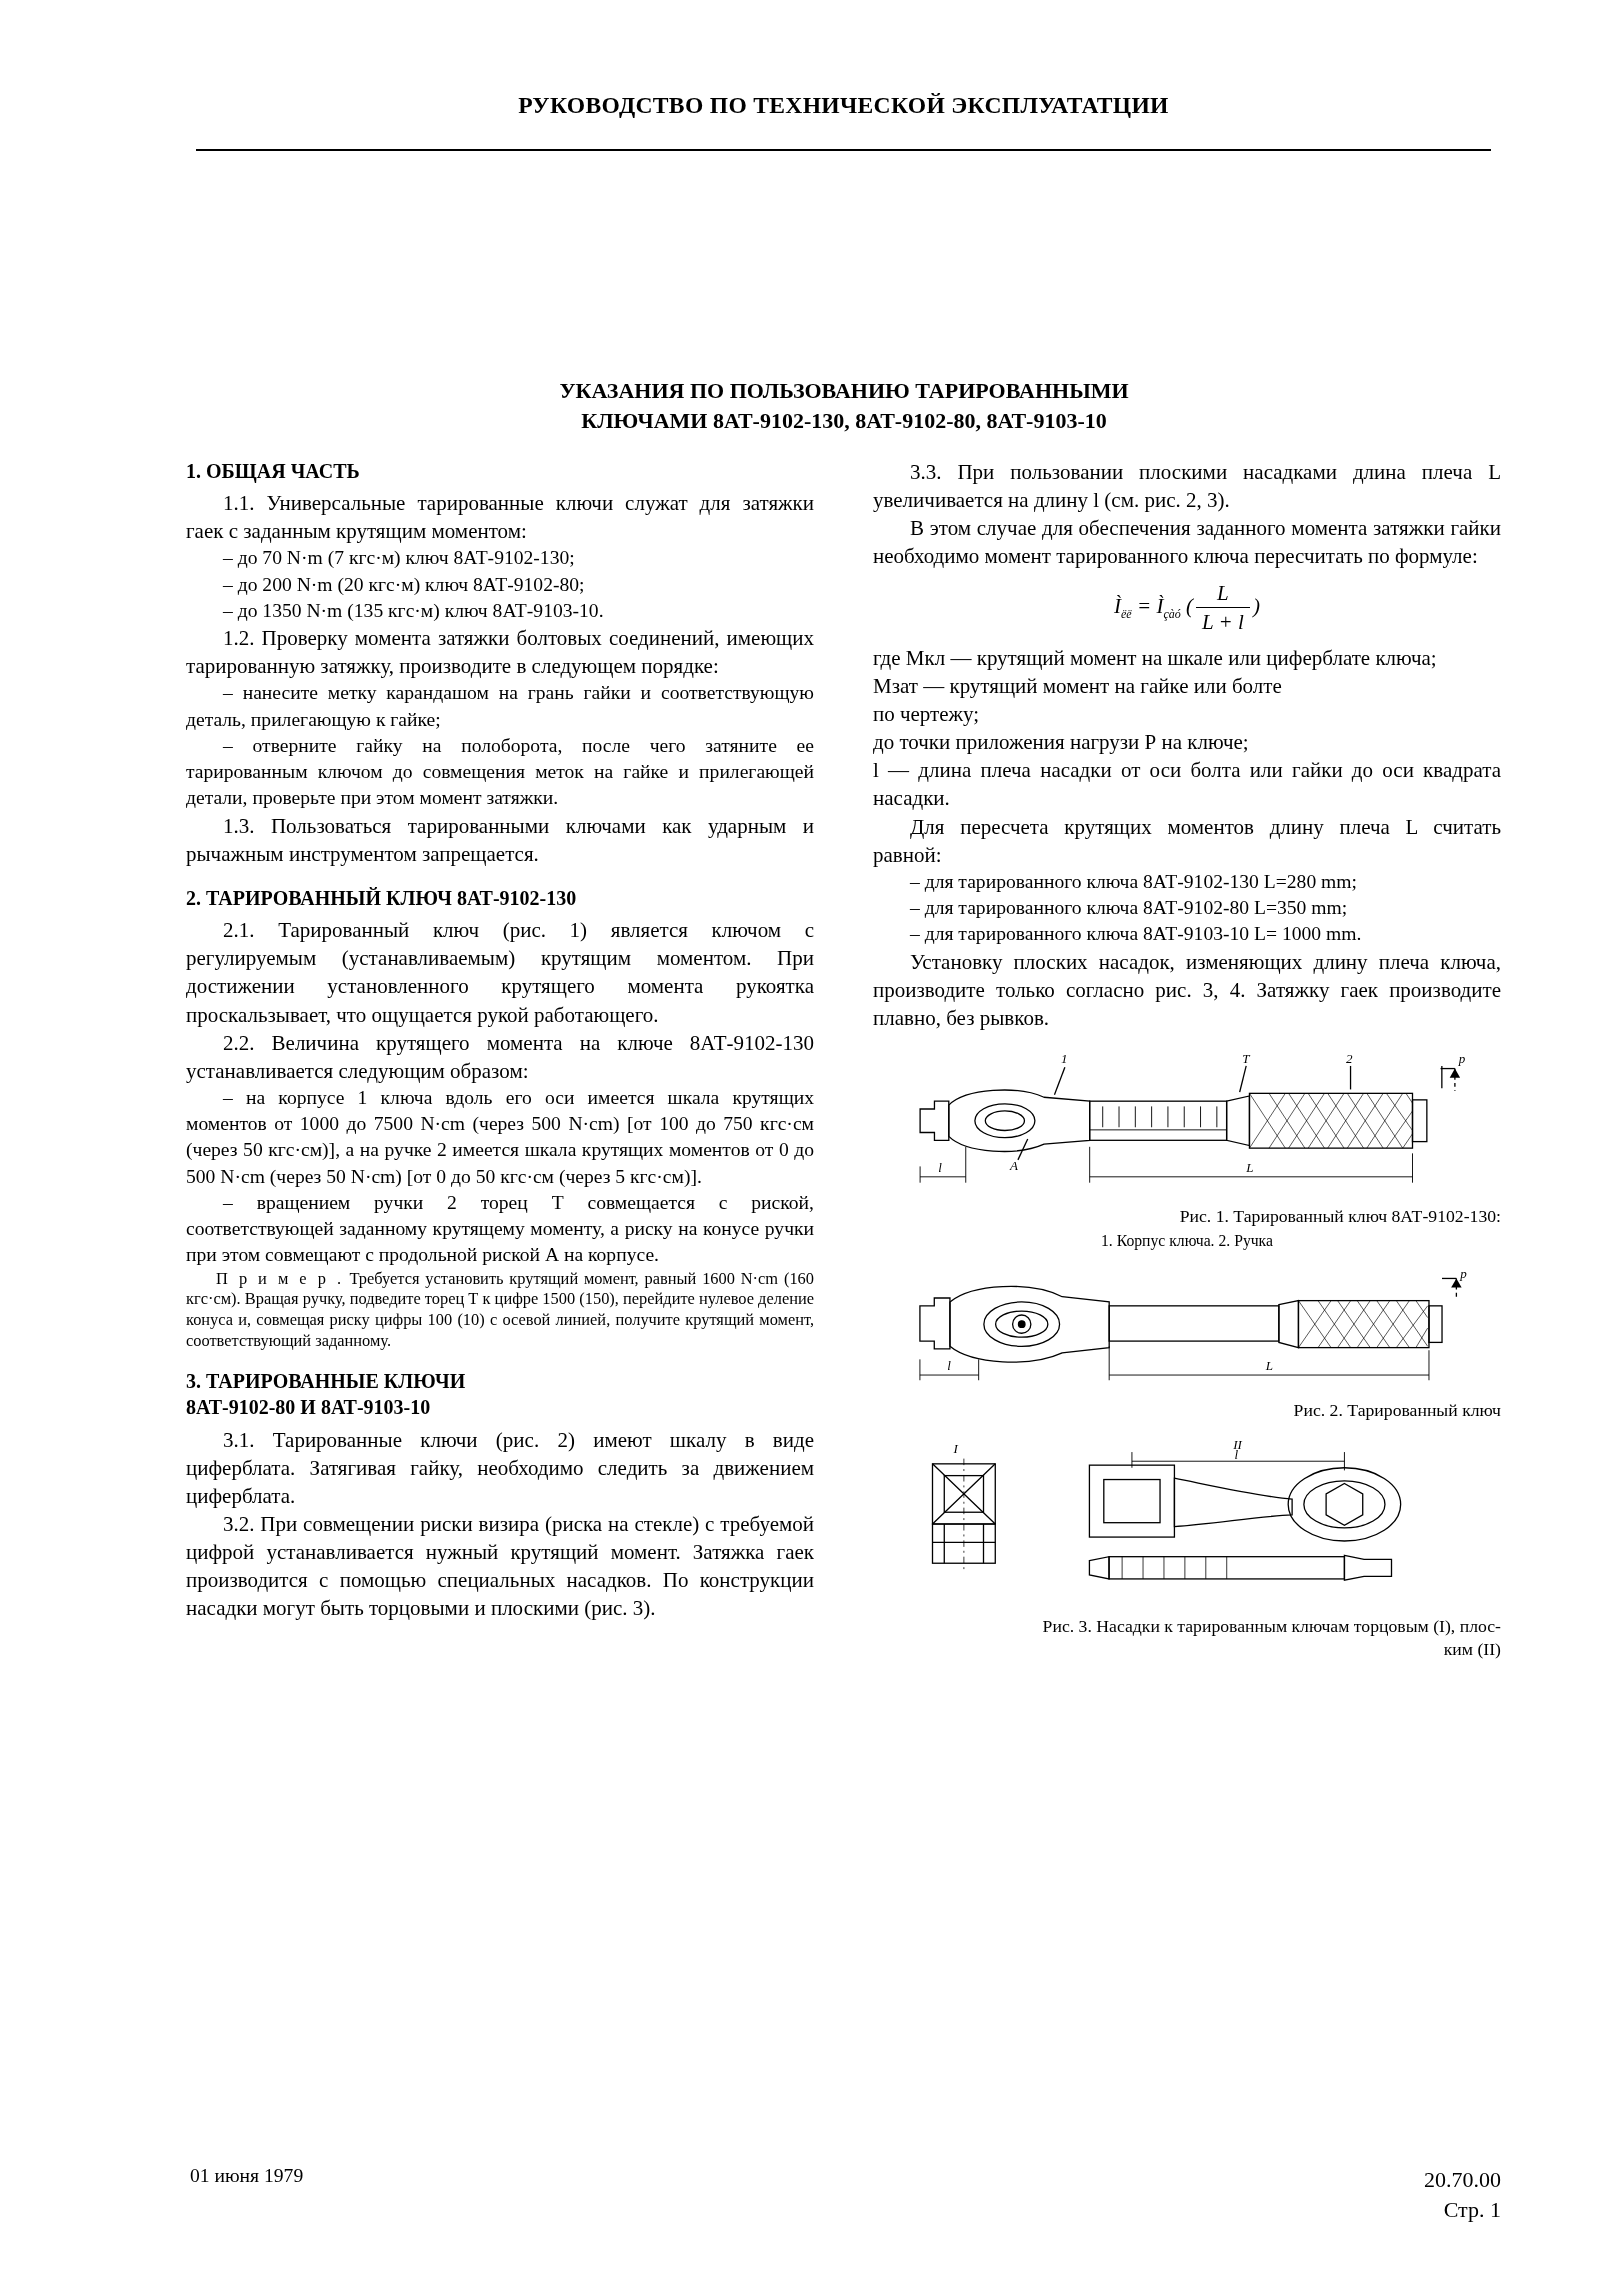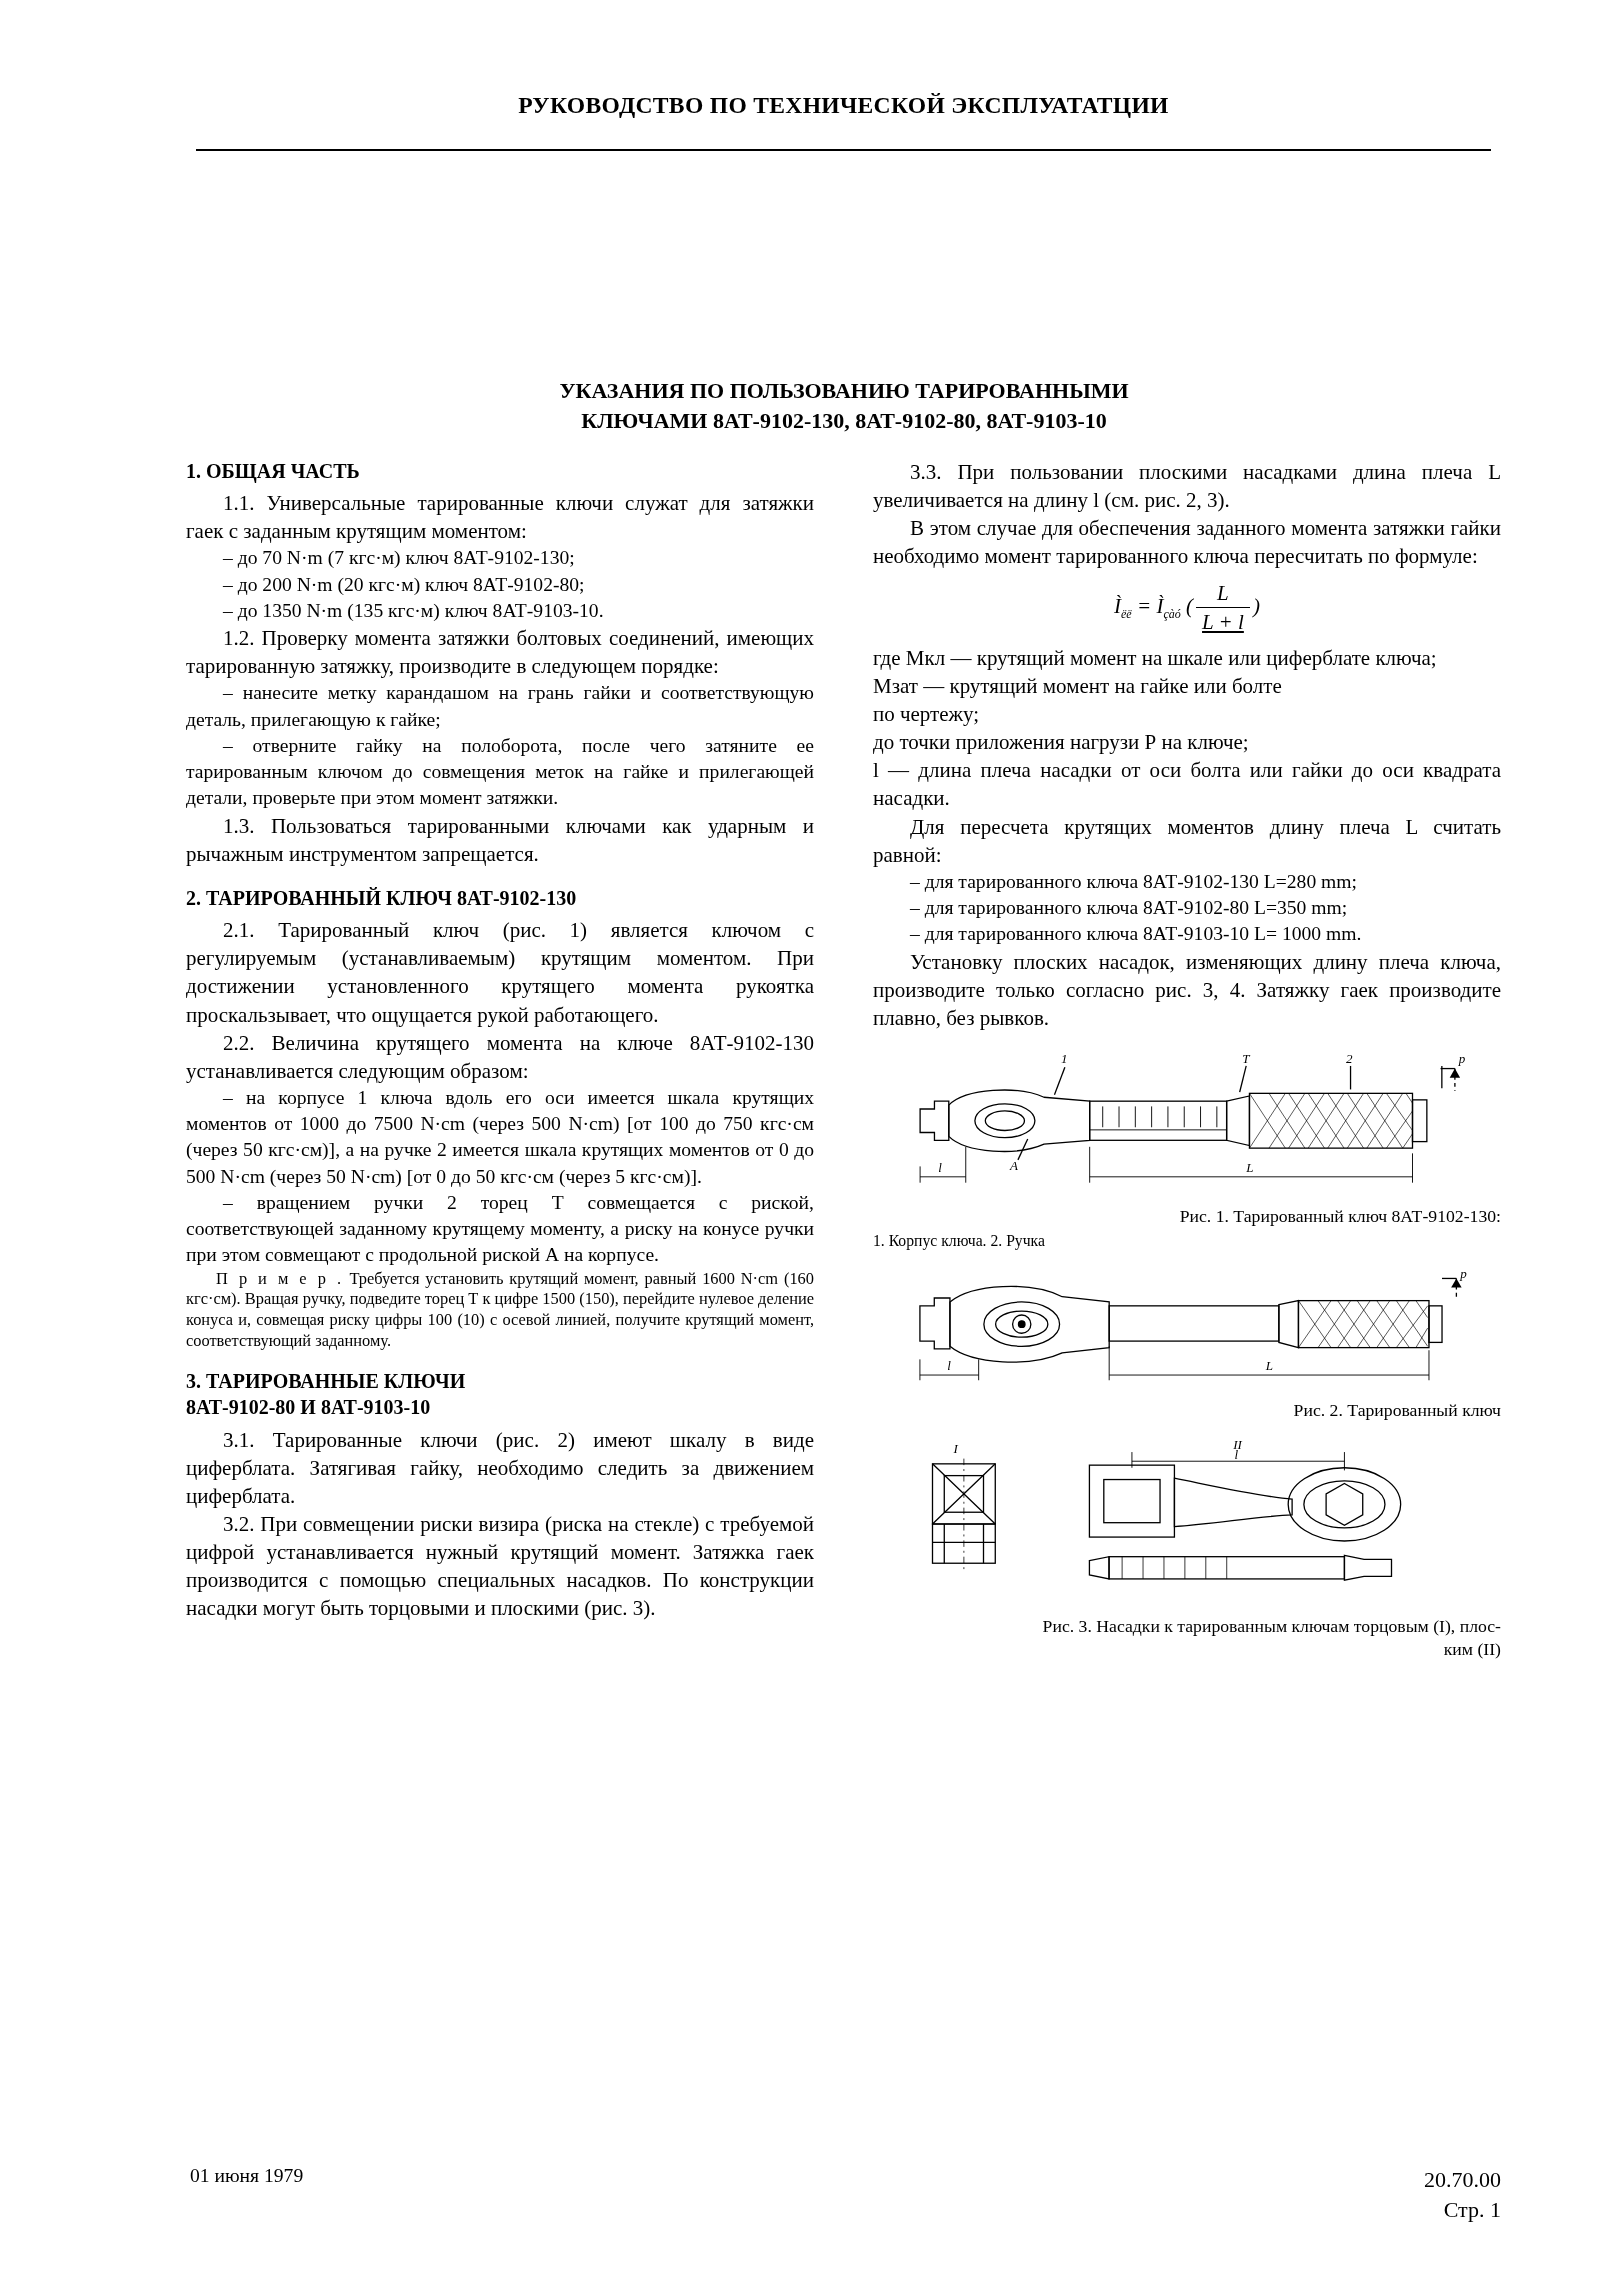--- a/index.html
+++ b/index.html
@@ -122,7 +122,6 @@
   .frac .den {
     display: block;
     padding: 1.3px 6.5px 0 6.5px;
-    text-decoration: underline;
   }
   .sub {
     font-size: 12px;

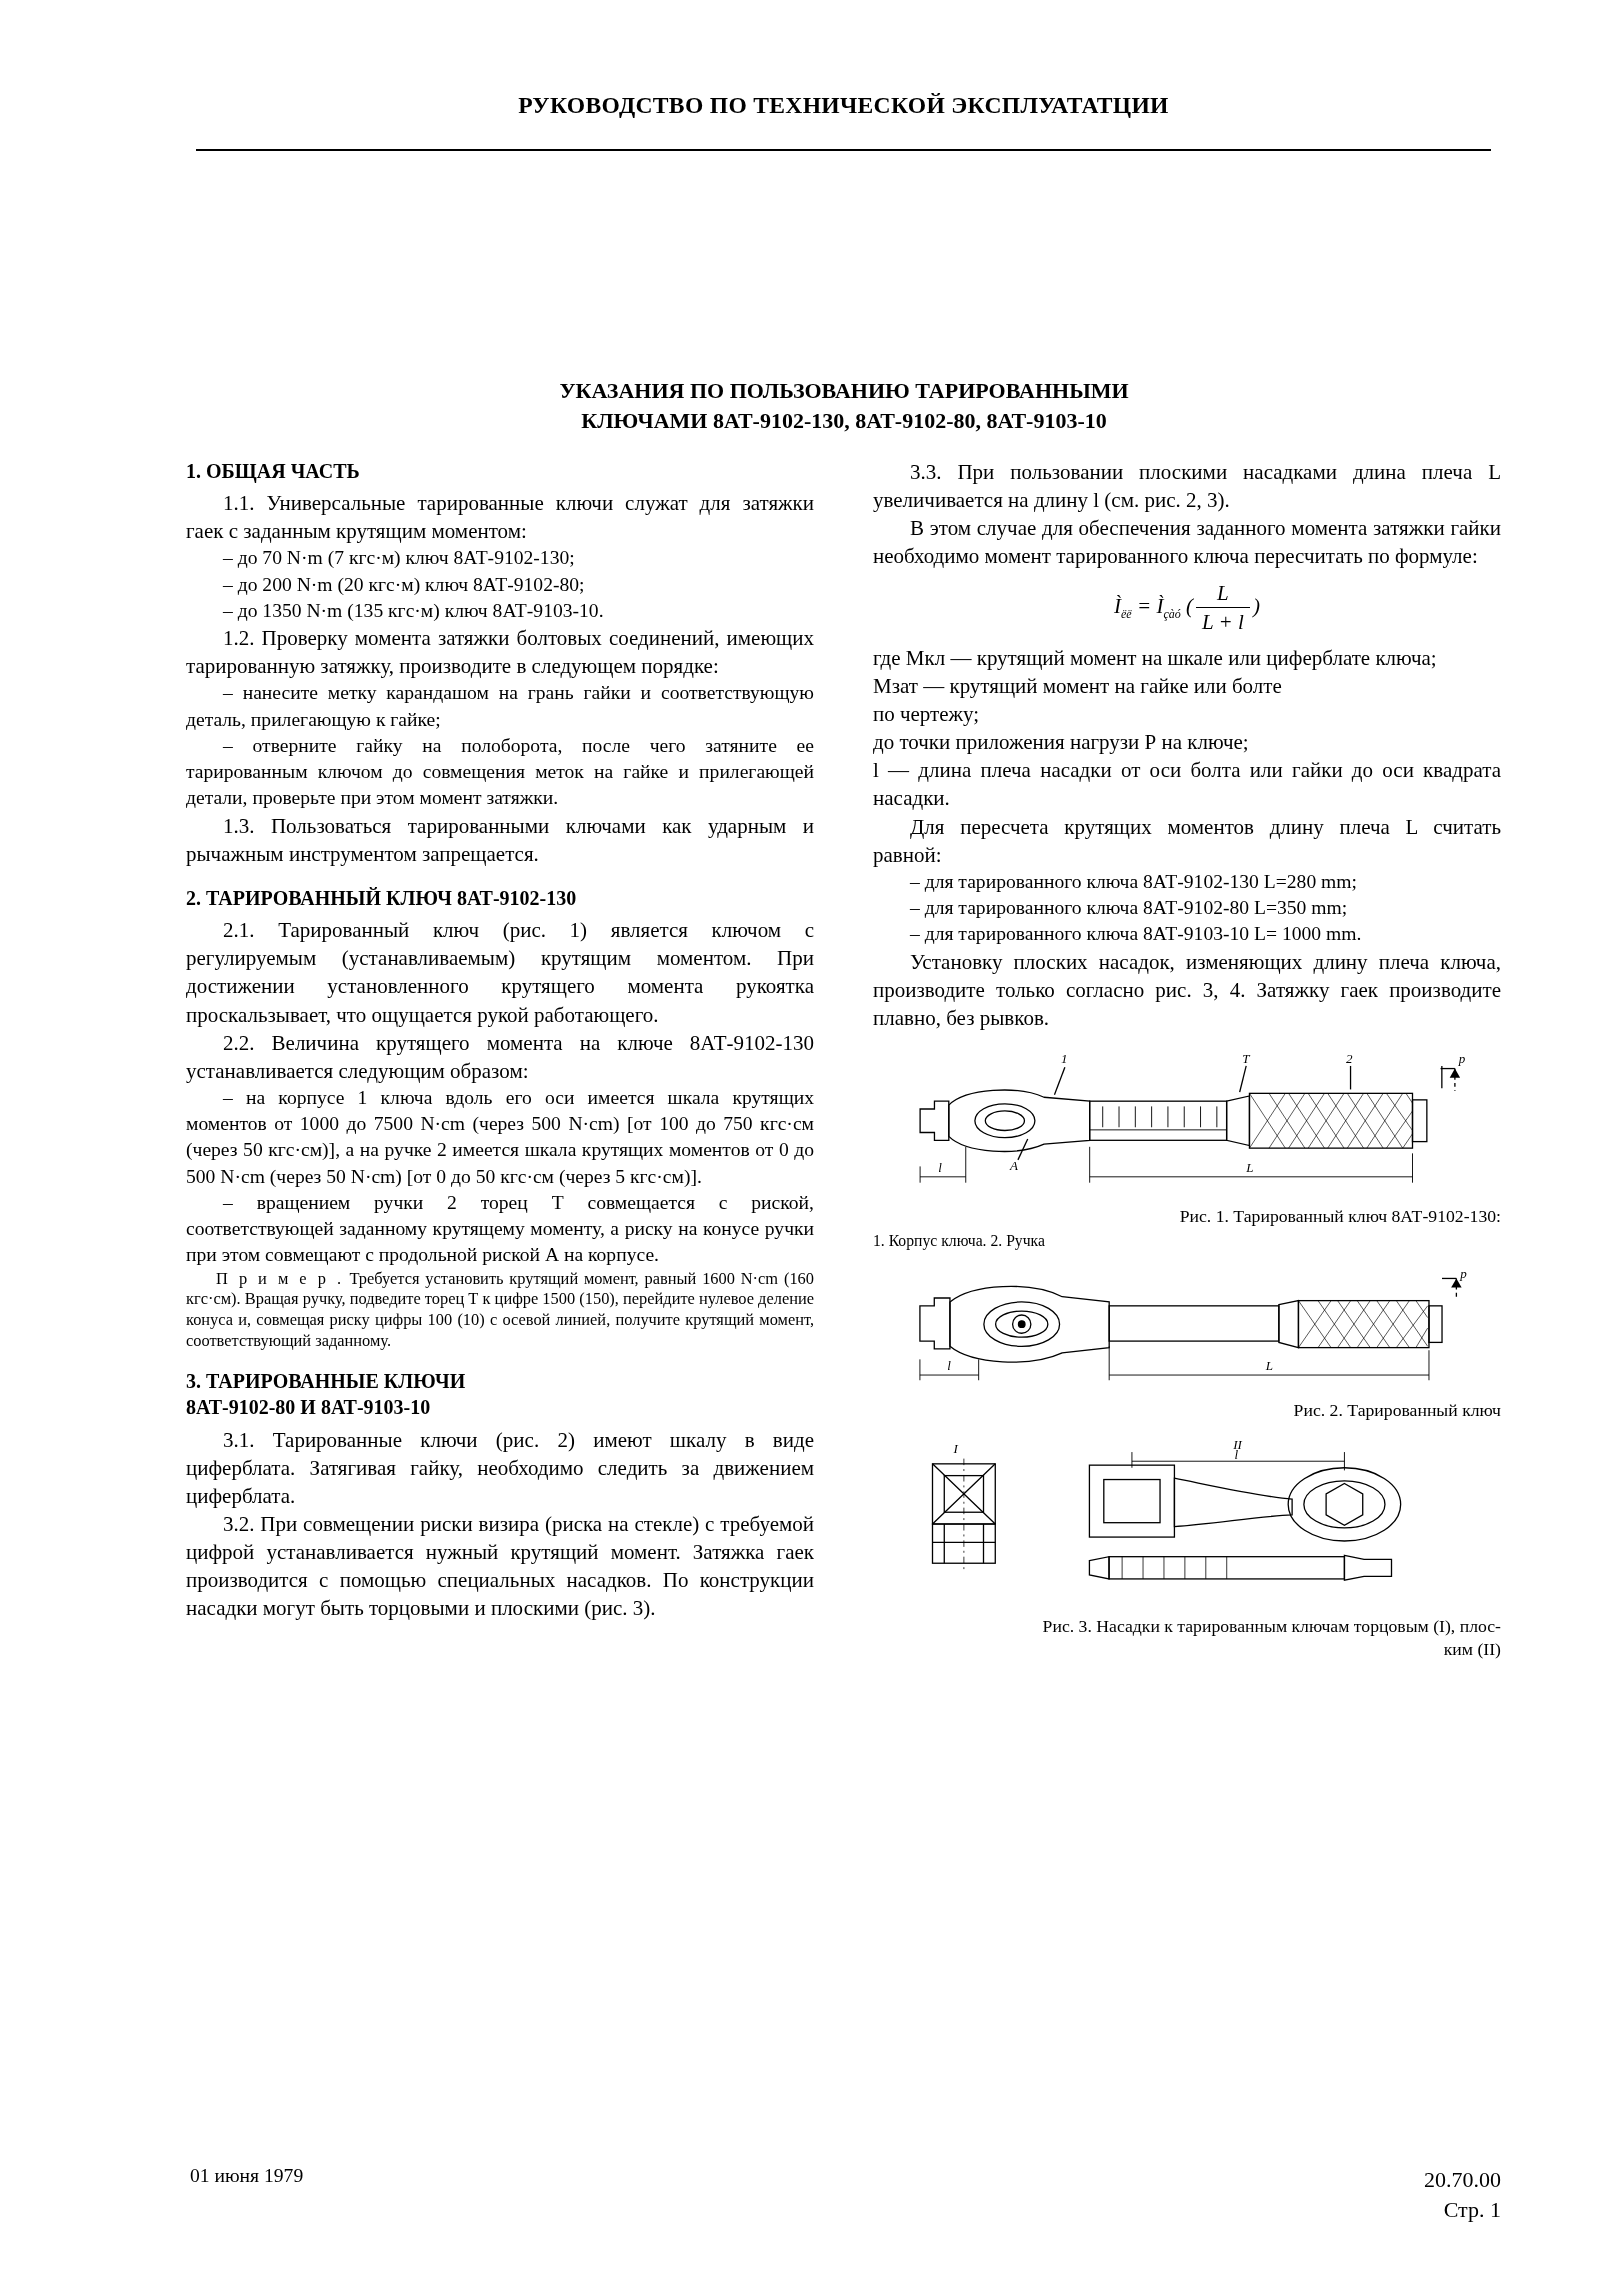--- a/index.html
+++ b/index.html
@@ -141,7 +141,7 @@
   }
   .fig-cap-sub {
     font-size: 15.7px;
-    text-align: left;
+    text-align: center;
     line-height: 1.3;
     margin-top: 2.6px;
   }

